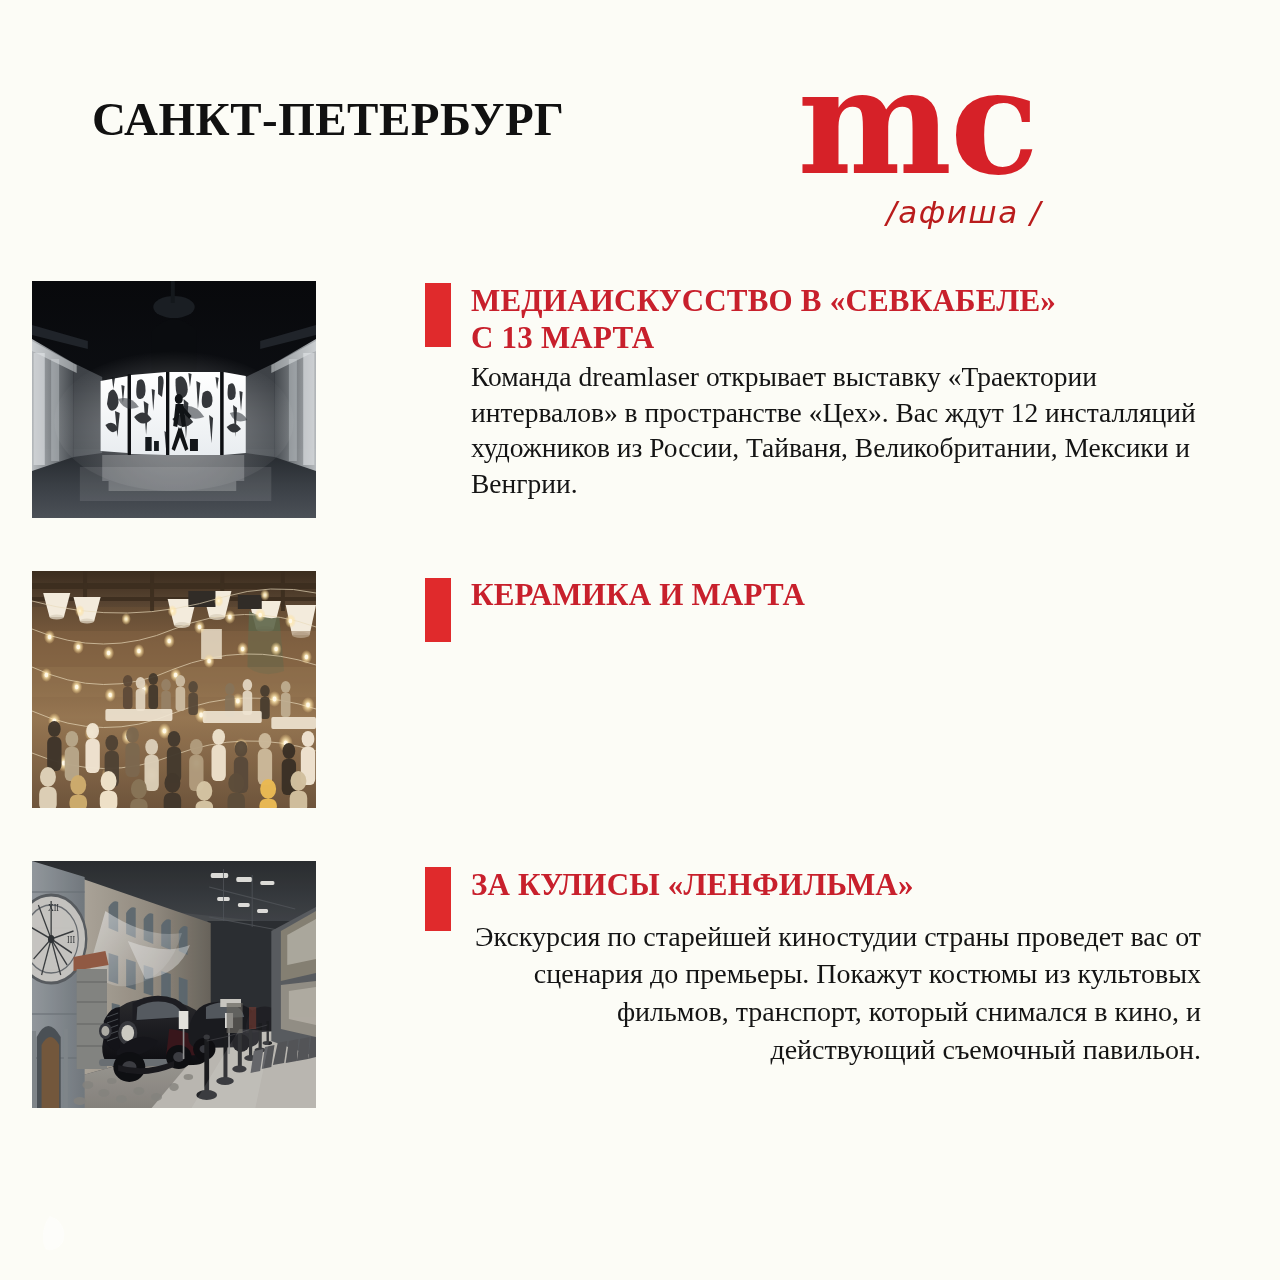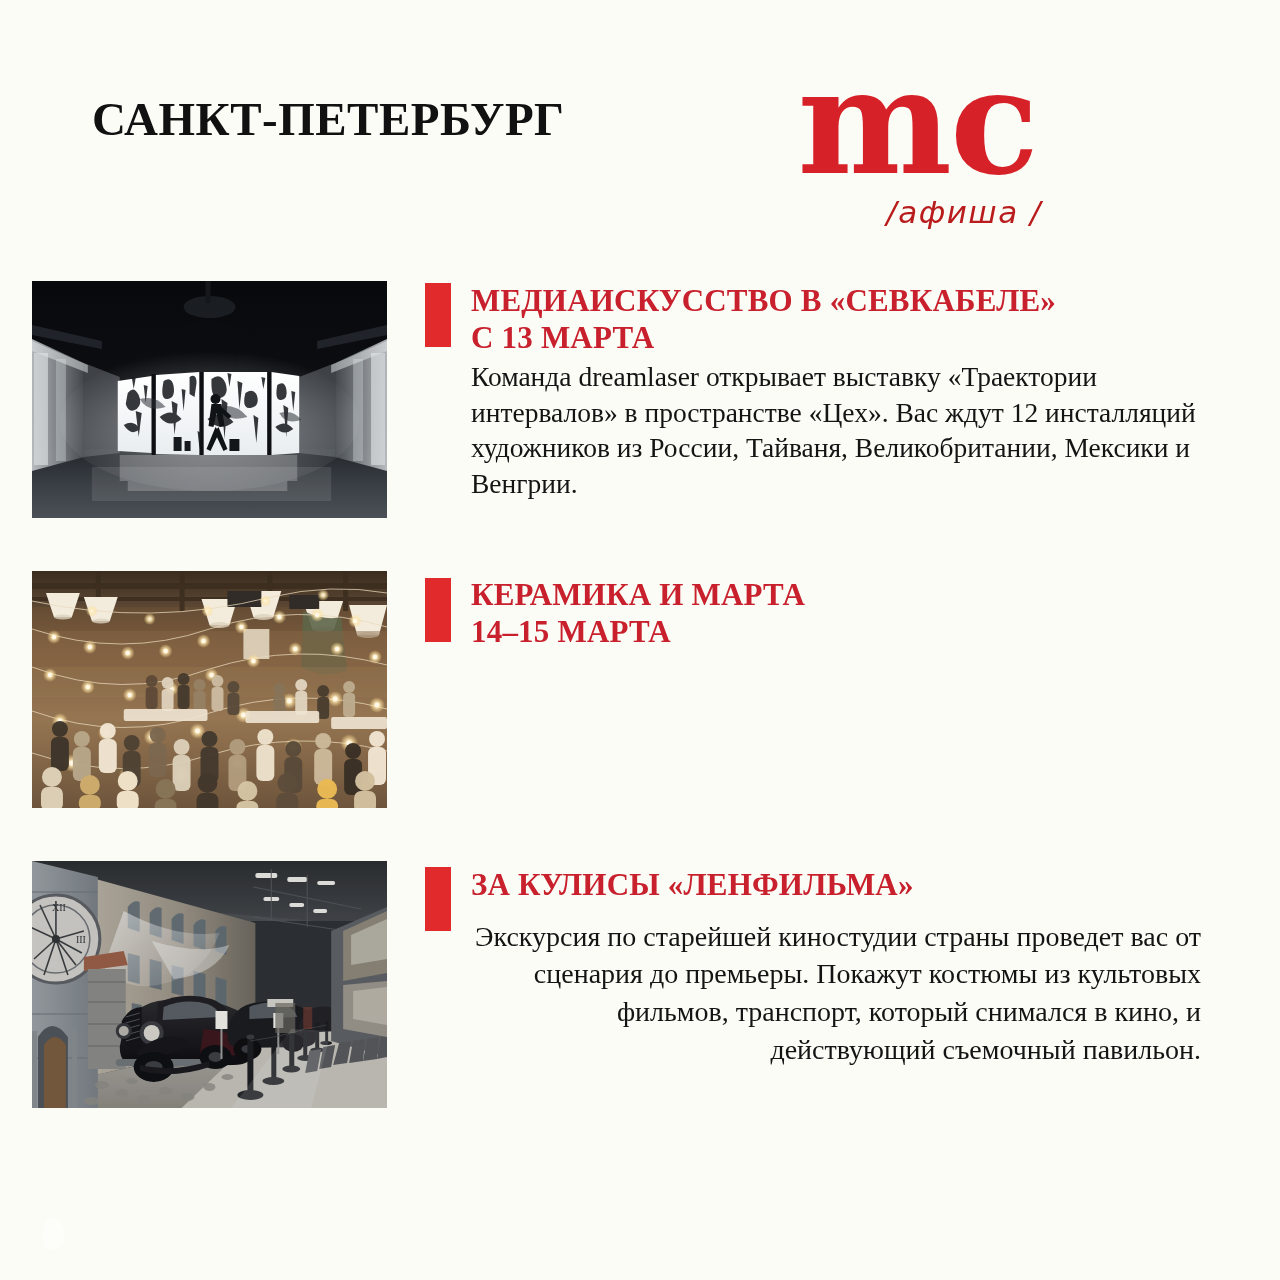--- a/index.html
+++ b/index.html
@@ -581,7 +581,6 @@
   <div class="copy">
     <h2 class="headline">
       <span>КЕРАМИКА И МАРТА</span>
-      <span class="date">14–15 МАРТА</span>
     </h2>
   </div>
 </div>

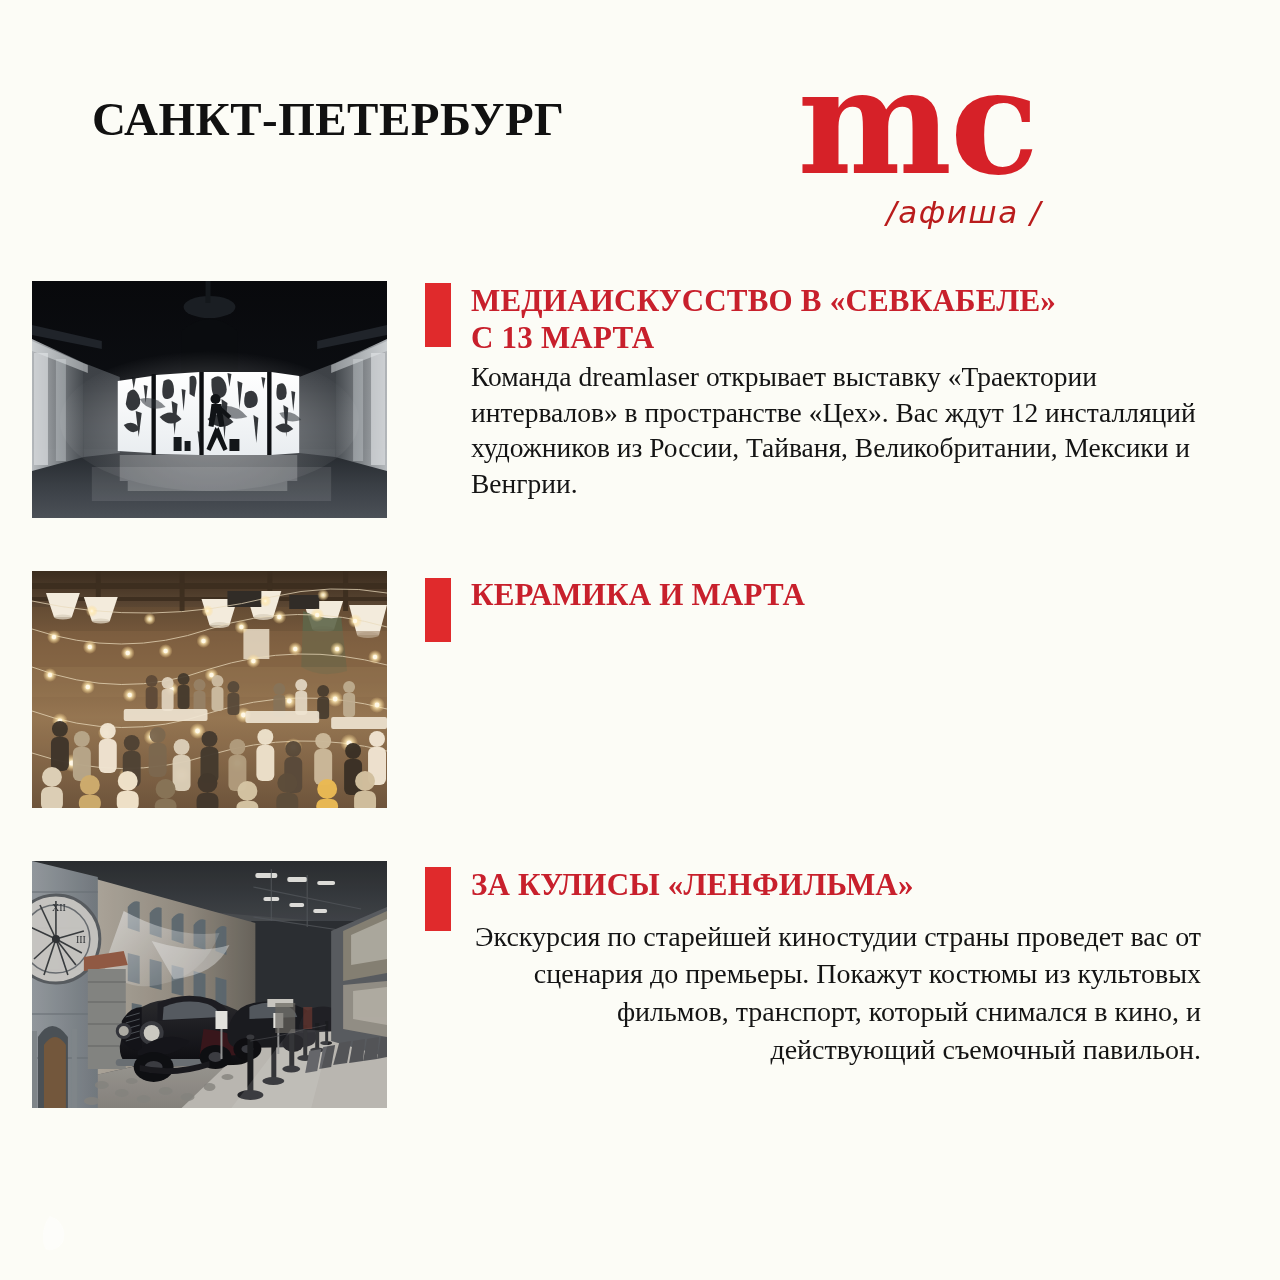--- a/index.html
+++ b/index.html
@@ -80,7 +80,7 @@
     position: absolute;
     left: 32px;
     top: 0;
-    width: 355px;
+    width: 284px;
     height: 237px;
     overflow: hidden;
     background: #a3a3a3;

